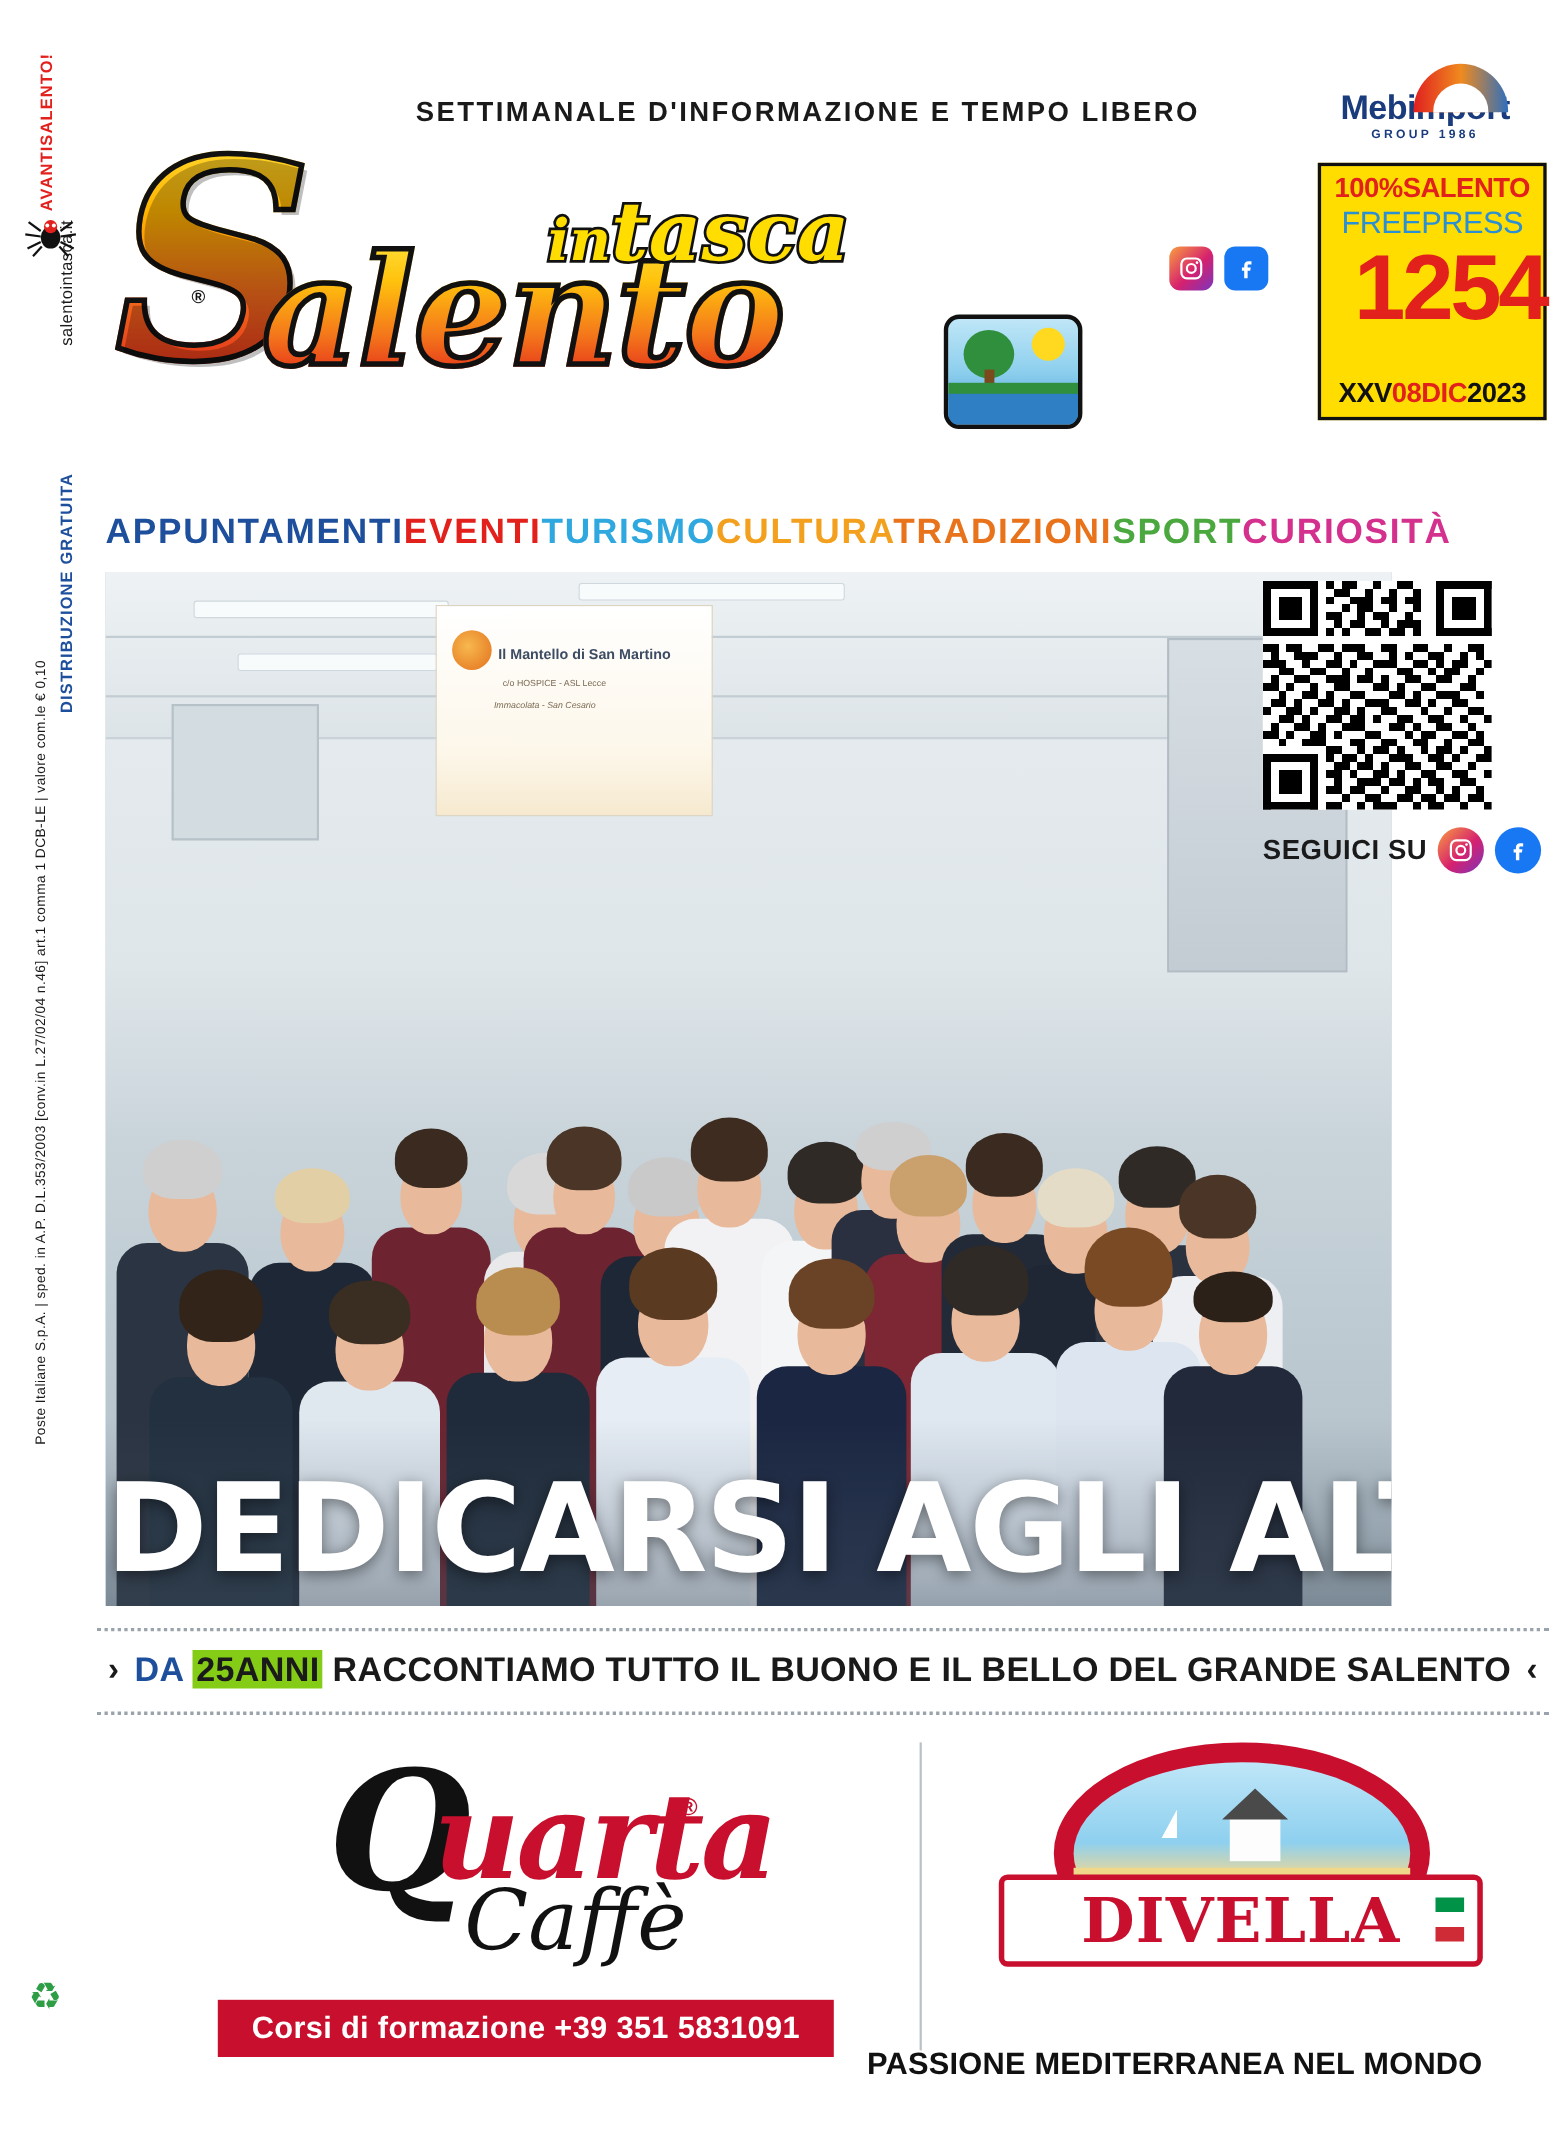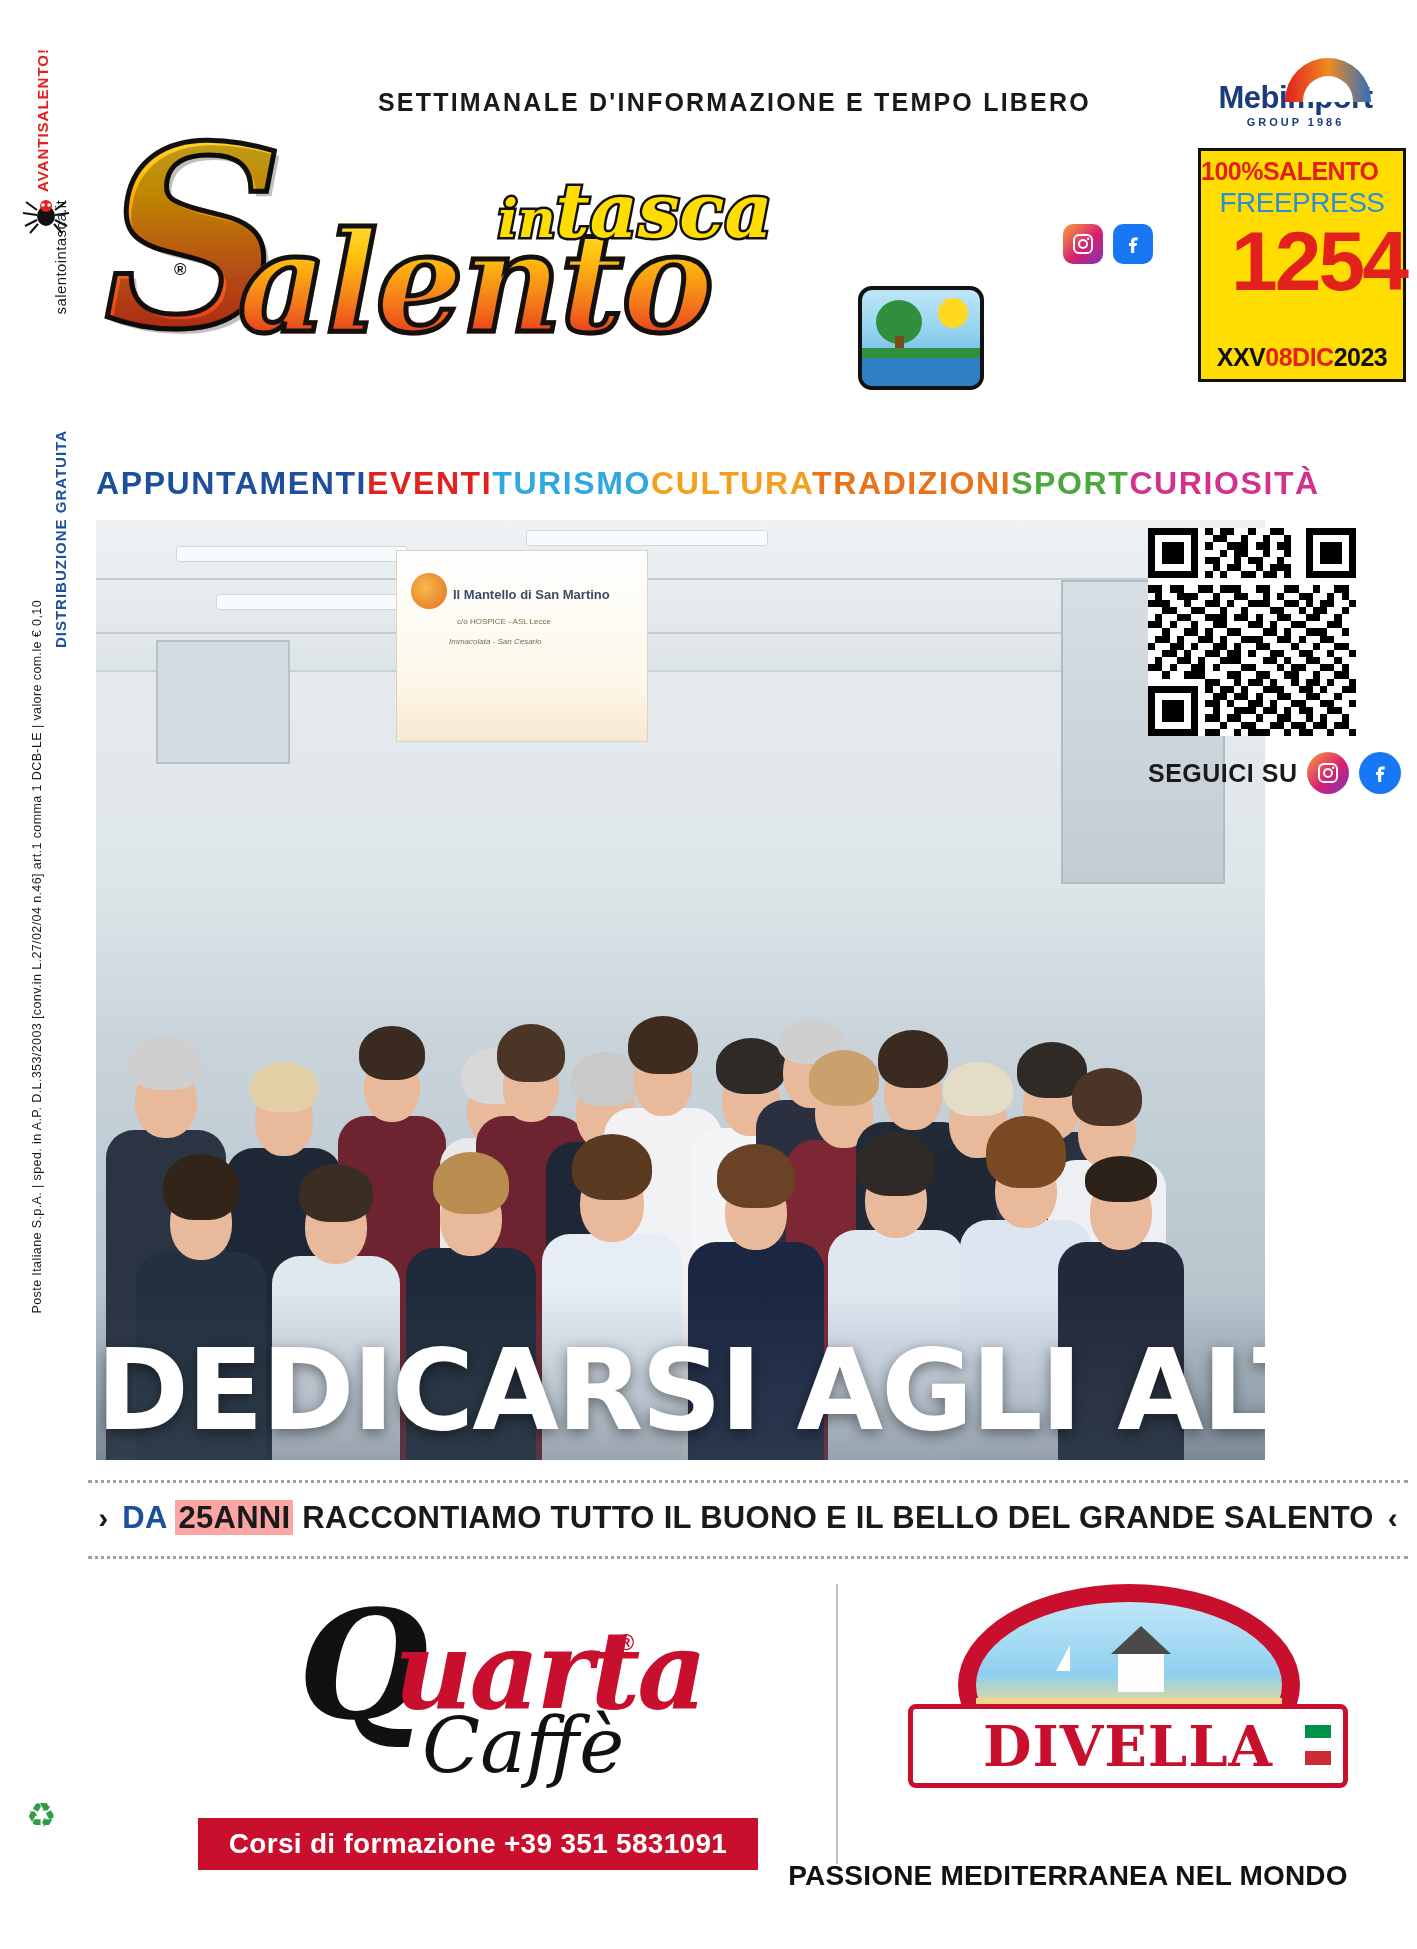--- a/index.html
+++ b/index.html
@@ -262,6 +262,7 @@
   .issue-100 {
     position: absolute;
     left: 0; top: 6px; width: 202px;
+    text-align: center;
     font-size: 25px; font-weight: bold;
     color: #e2201c;
     letter-spacing: -0.5px;

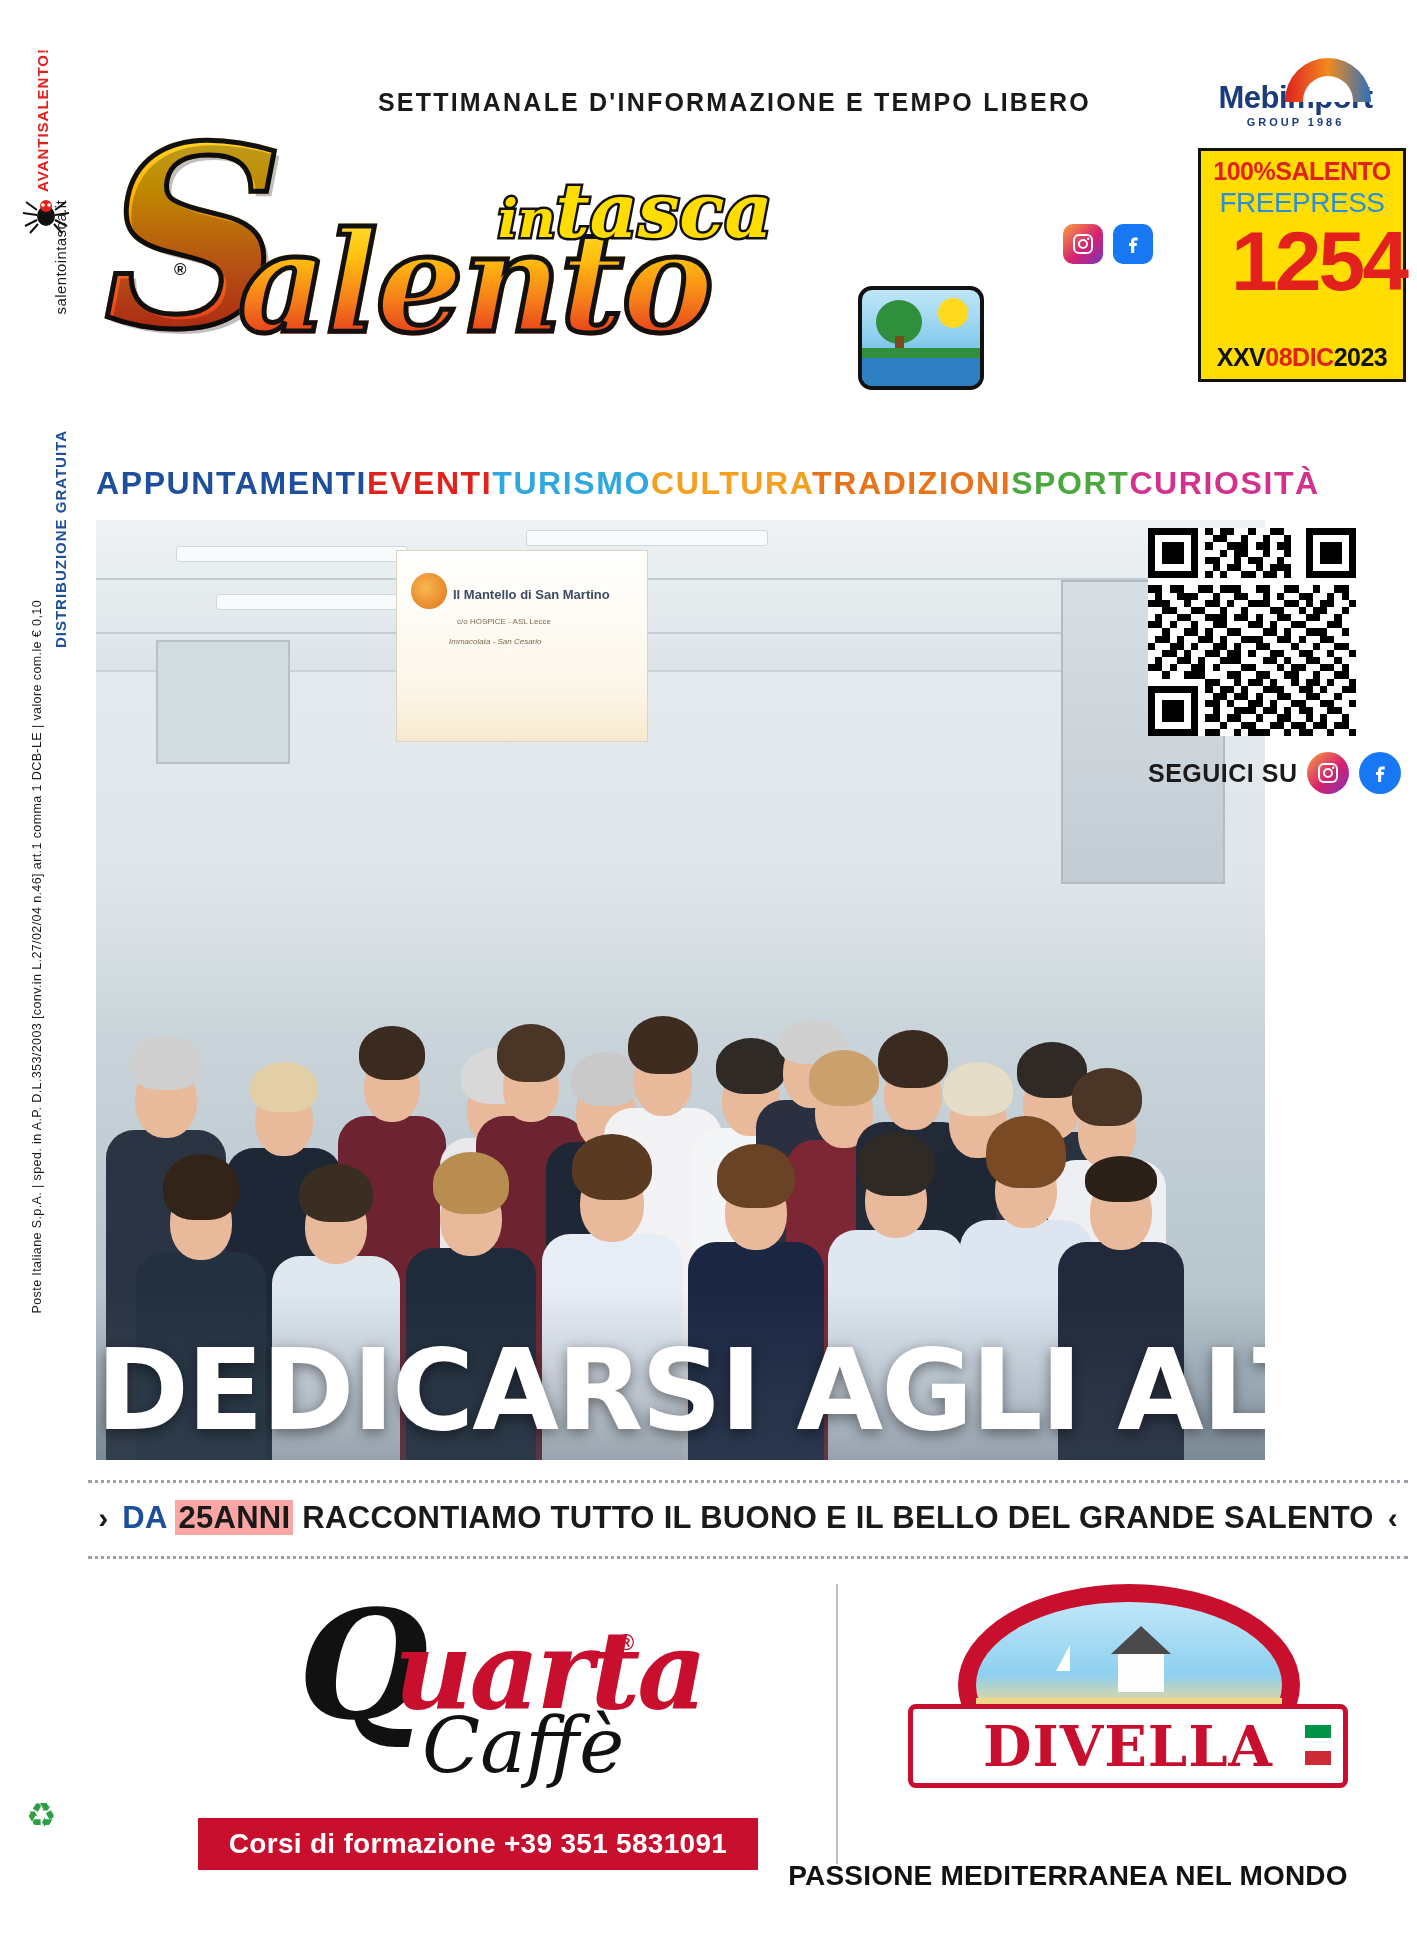--- a/index.html
+++ b/index.html
@@ -466,7 +466,7 @@
   }
   .strip-text .blue { color: #1d4f9c; }
   .strip-hl {
-    background: #fca5a5;
+    background: #84cc16;
     padding: 0 3px;
     color: #1a1a1a;
   }

